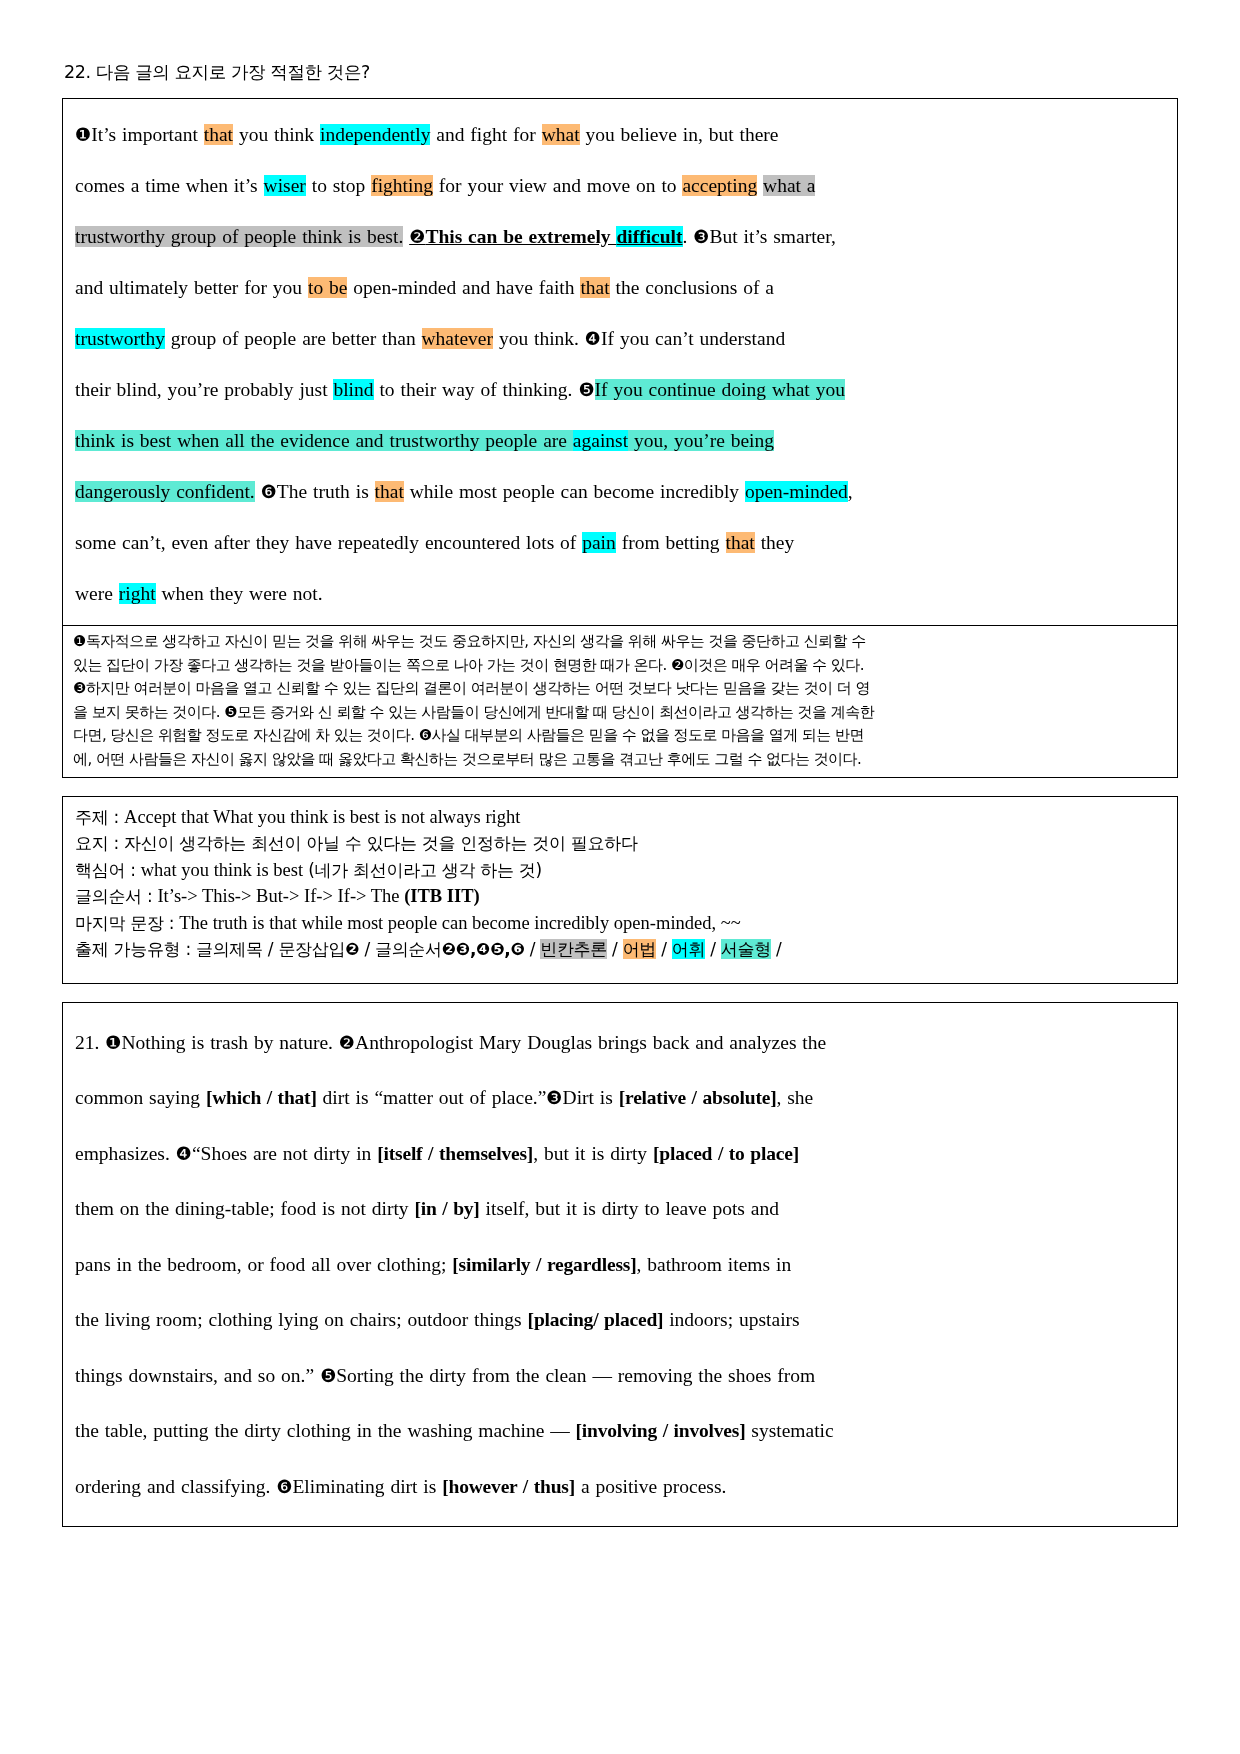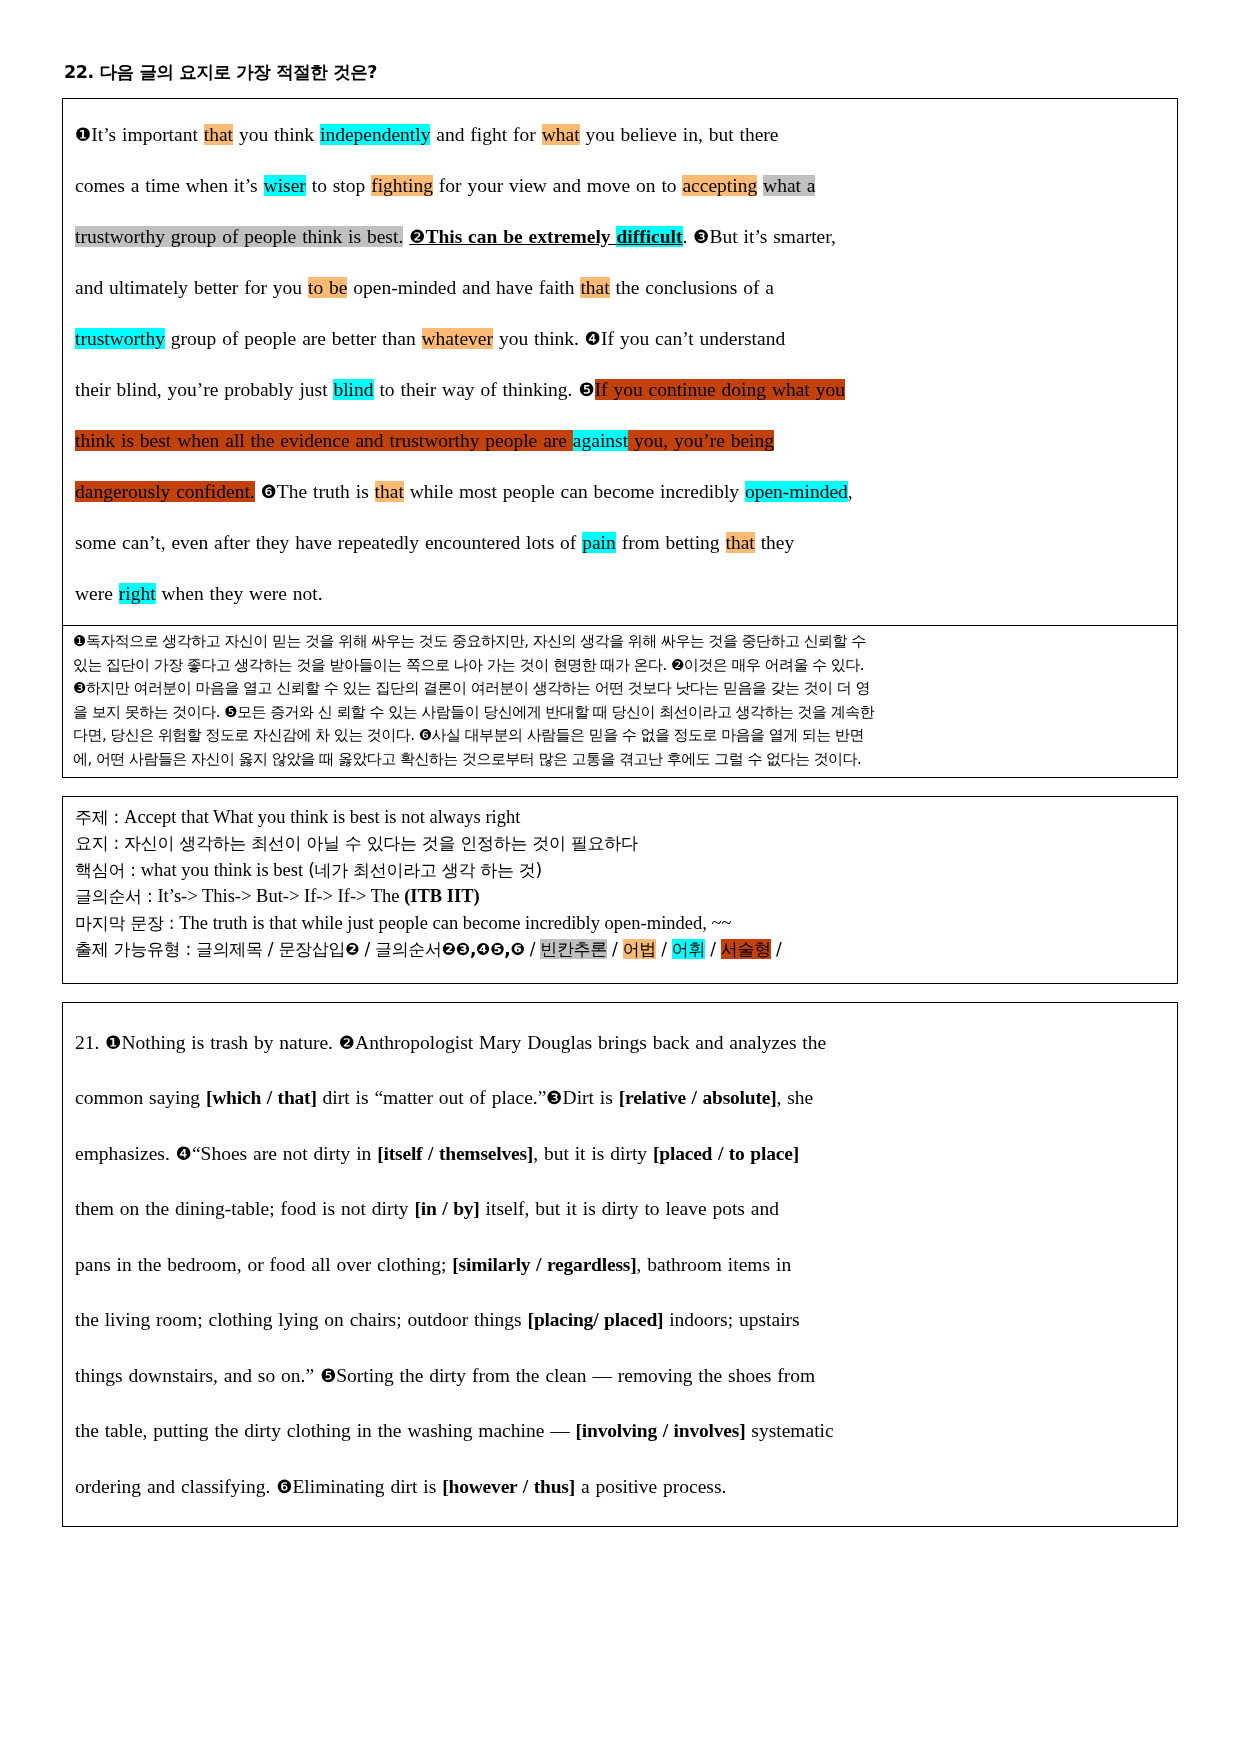--- a/index.html
+++ b/index.html
@@ -25,7 +25,7 @@
   .q-heading {
     font-family: "DejaVu Sans", "Liberation Sans", sans-serif;
     font-size: 17.5px;
-    font-weight: bold;
+    font-weight: normal;
     letter-spacing: -0.4px;
     margin: 0 0 14px 2px;
   }

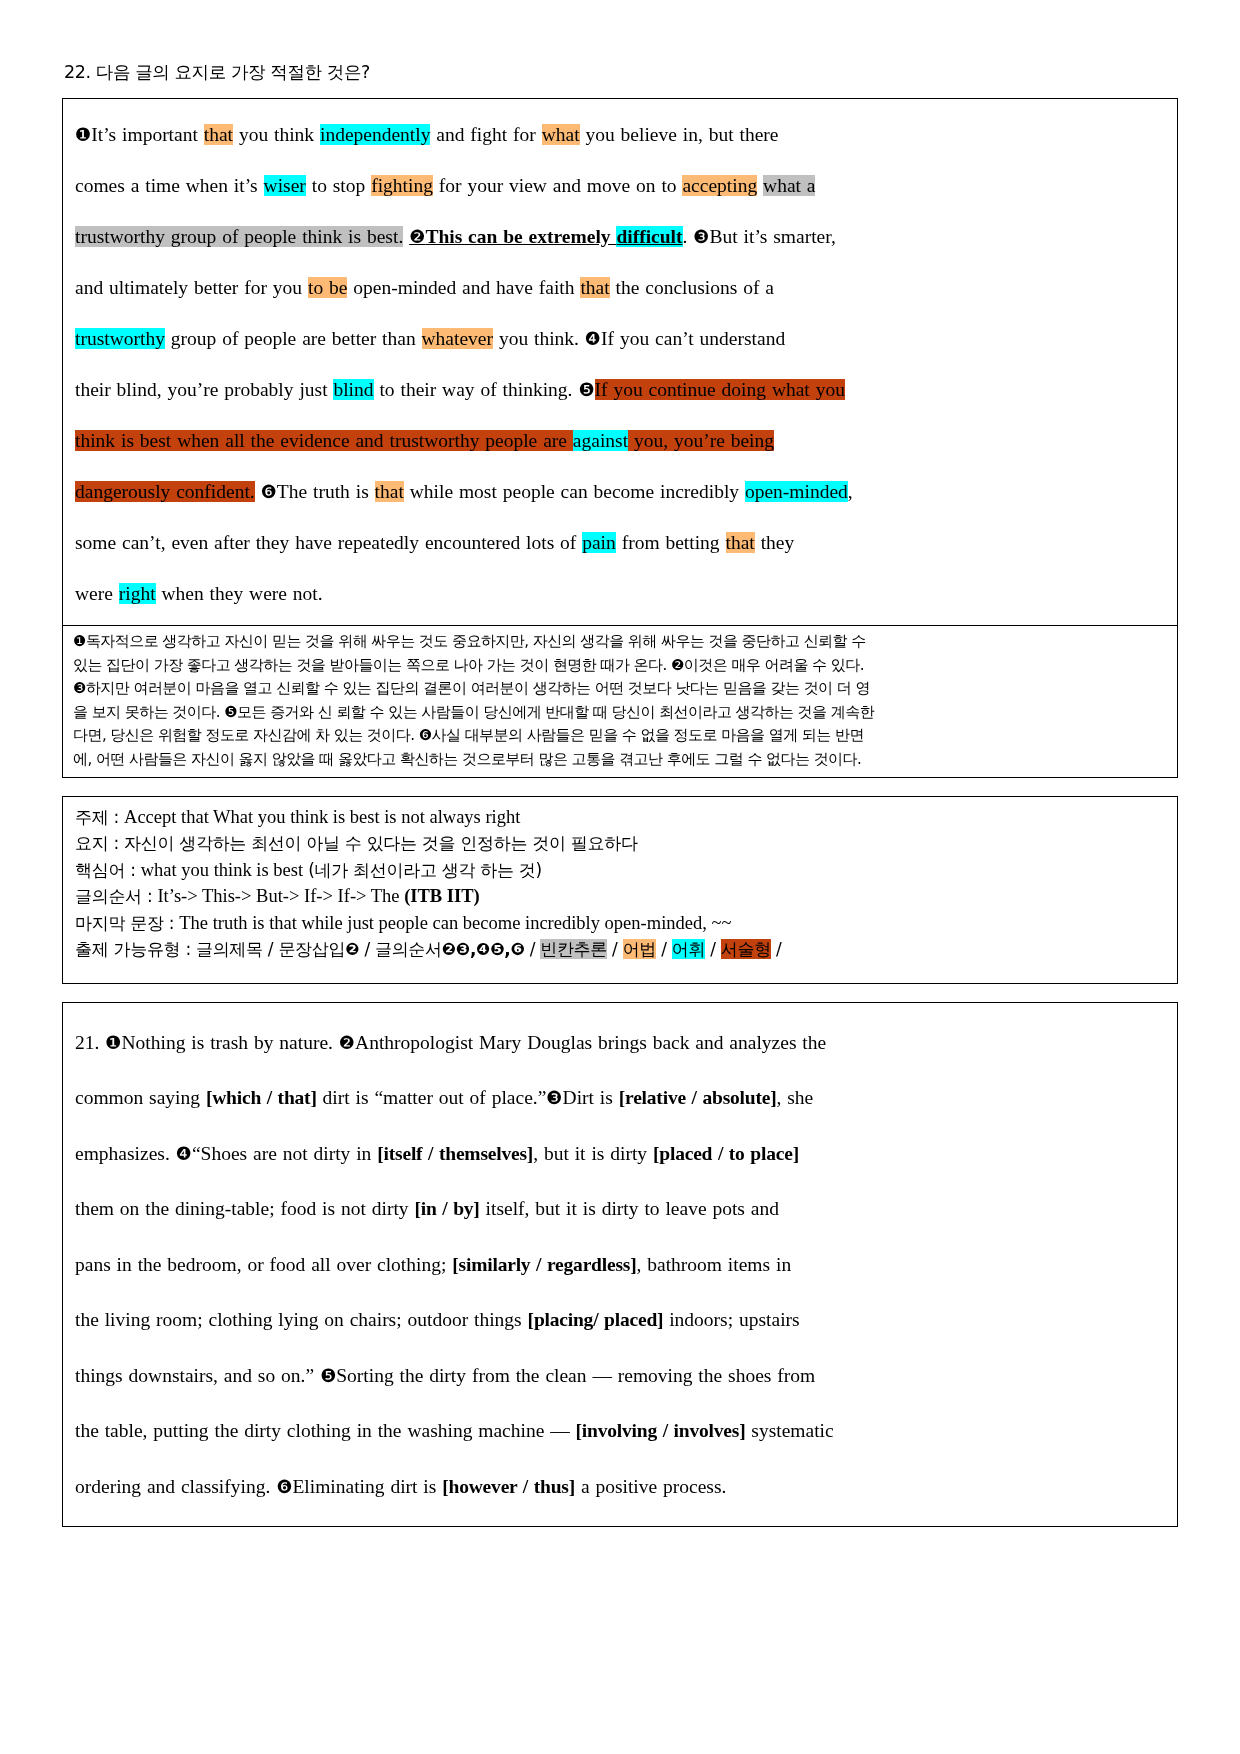--- a/index.html
+++ b/index.html
@@ -96,7 +96,7 @@
   
   .hl-green  { background: #fdba74; }
   .hl-cyan   { background: #00ffff; }
-  .hl-yellow { background: #c2410c; }
+  .hl-yellow { background: #5eead4; }
   .hl-gray   { background: #c0c0c0; }
   .u-bold    { font-weight: bold; text-decoration: underline; }
   .bullet {

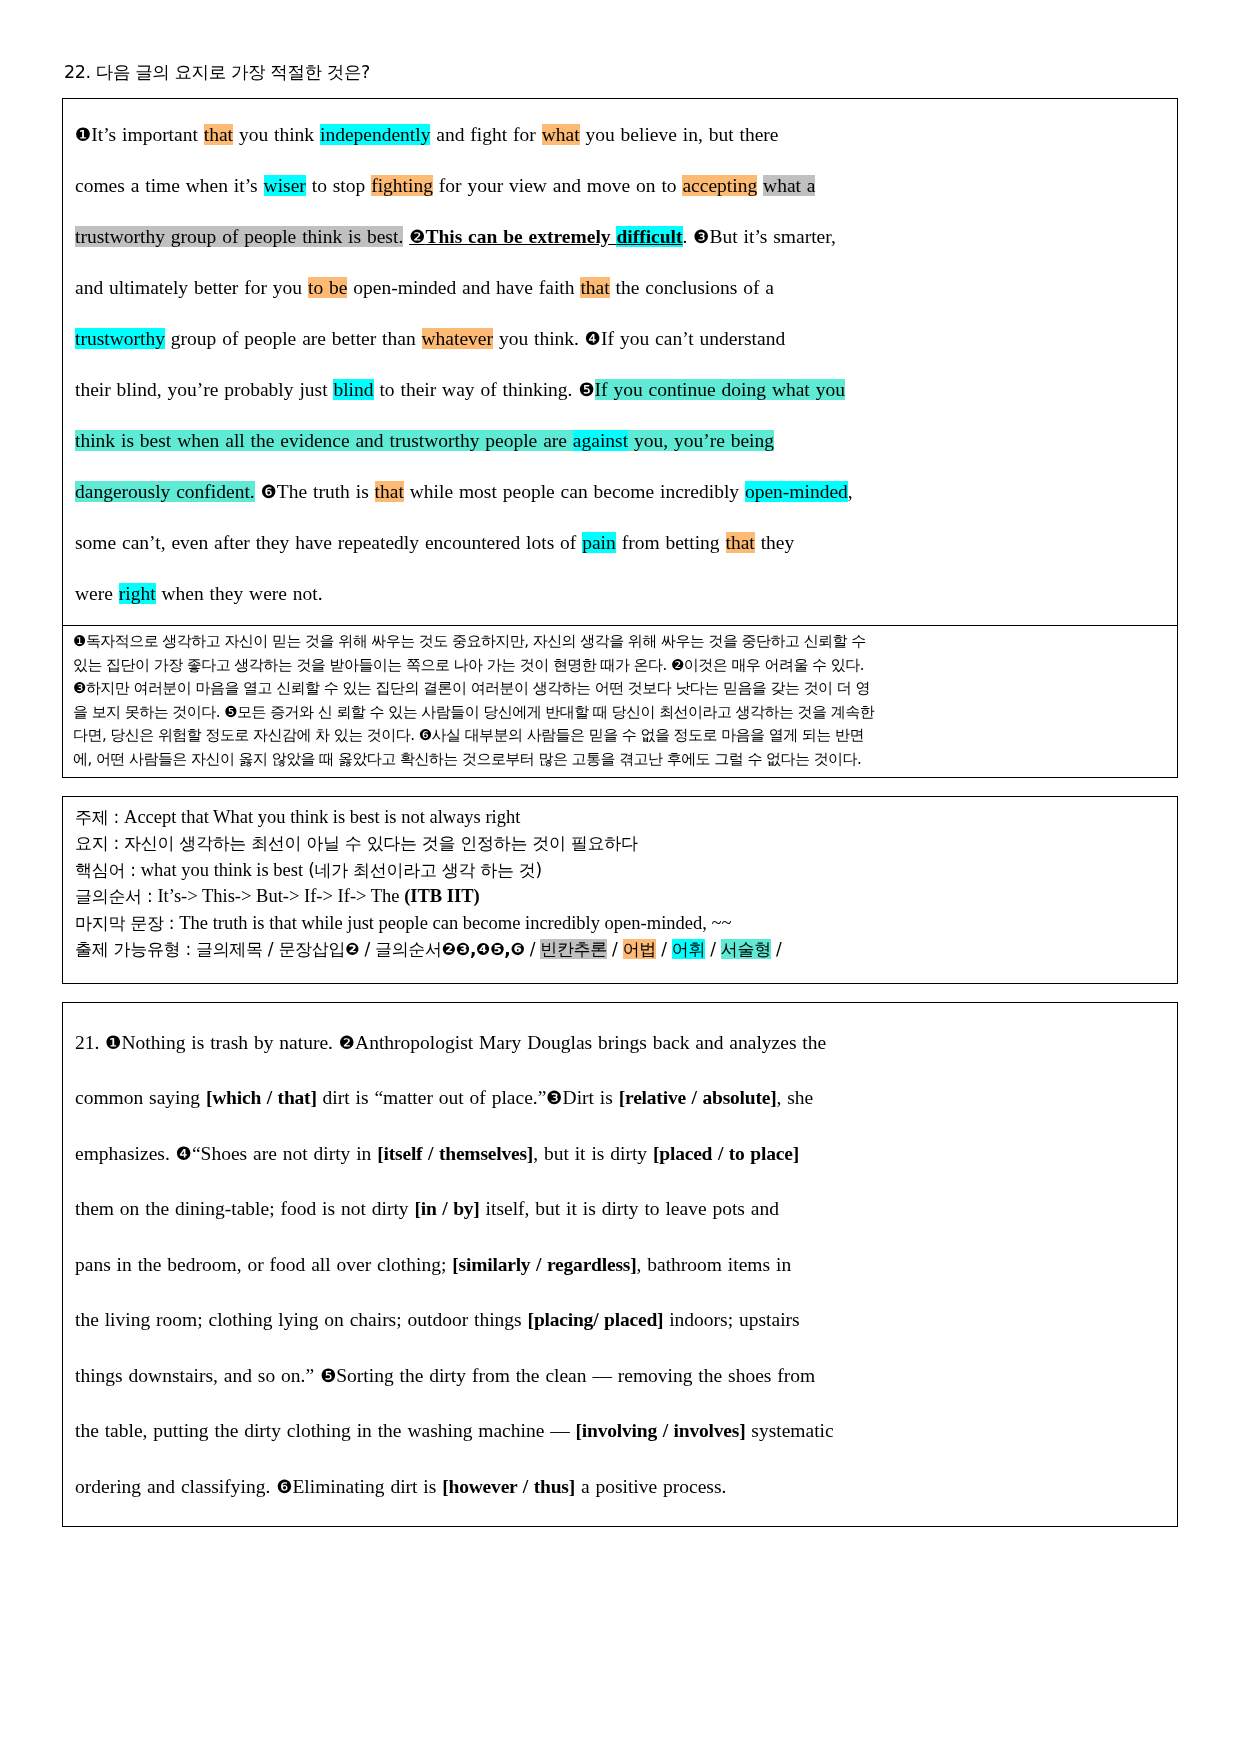--- a/index.html
+++ b/index.html
@@ -149,7 +149,7 @@
       <span class="kr">글의순서</span><span class="kr"> : </span><span class="en">It’s-&gt; This-&gt; But-&gt; If-&gt; If-&gt; The</span><span class="en"> </span><span class="en" style="font-weight:bold">(ITB IIT)</span>
     </div>
     <div class="row">
-      <span class="kr">마지막 문장</span><span class="kr"> : </span><span class="en">The truth is that while just people can become incredibly open-minded, ~~</span>
+      <span class="kr">마지막 문장</span><span class="kr"> : </span><span class="en">The truth is that while most people can become incredibly open-minded, ~~</span>
     </div>
     <div class="row">
       <span class="kr">출제 가능유형</span><span class="kr"> : </span><span class="kr" id="types-list"><span>글의제목</span><span> / </span><span>문장삽입</span><span style="font-weight: bold;">❷</span><span> / </span><span>글의순서</span><span style="font-weight: bold;">❷❸,❹❺,❻</span><span> / </span><span class="hl-gray">빈칸추론</span><span> / </span><span class="hl-green">어법</span><span> / </span><span class="hl-cyan">어휘</span><span> / </span><span class="hl-yellow">서술형</span><span> / </span></span>

